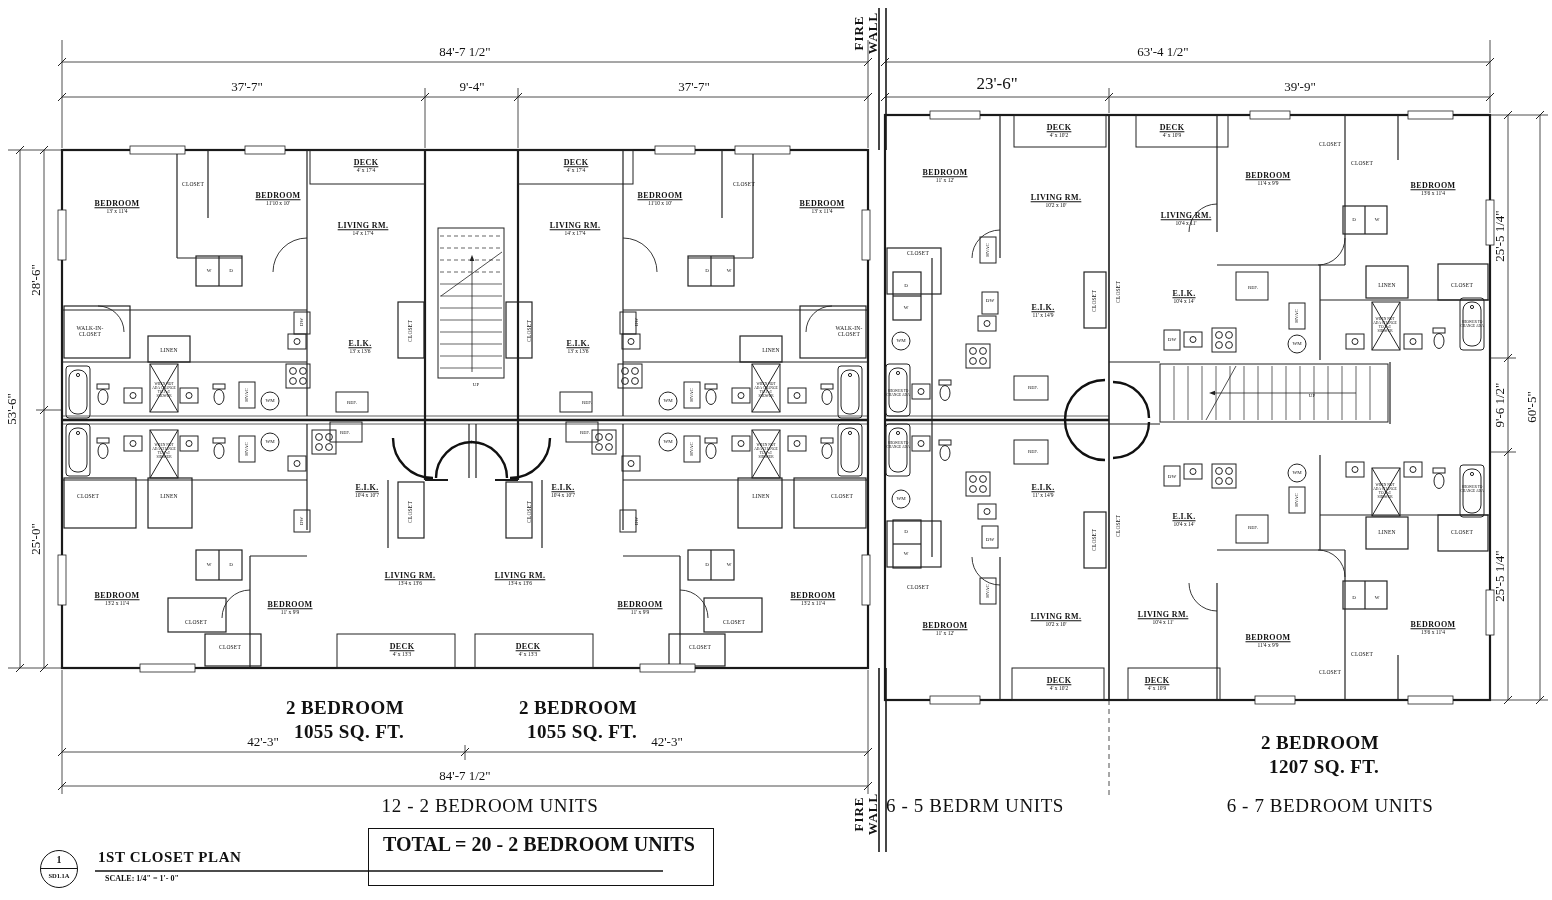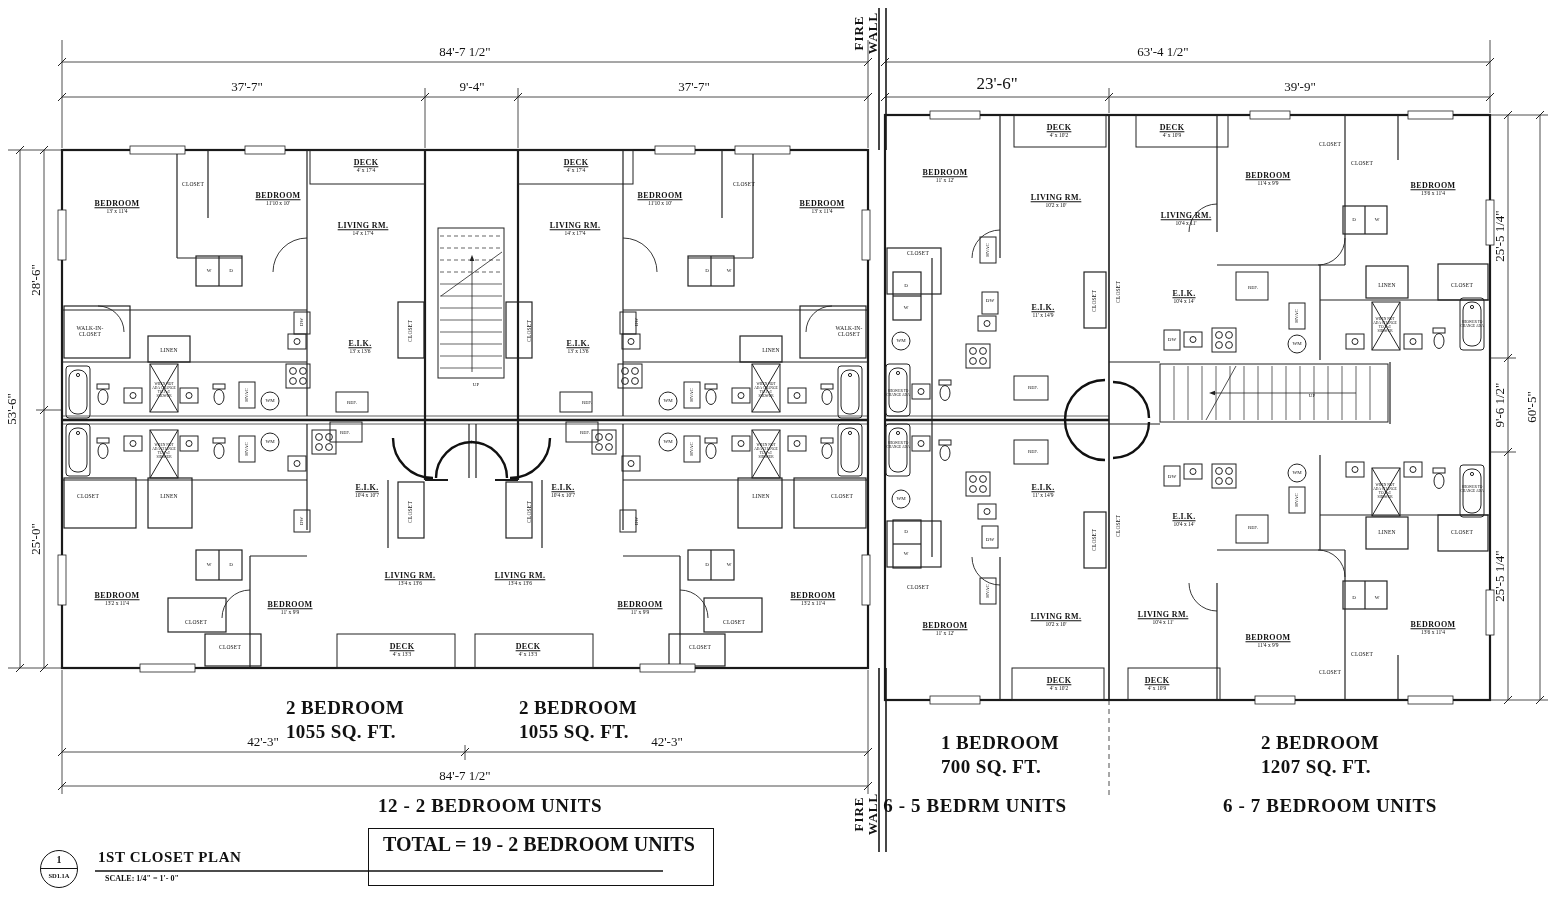--- a/index.html
+++ b/index.html
@@ -18,7 +18,7 @@
   .dim{position:absolute;font-size:13px;transform:translate(-50%,-100%);white-space:nowrap;}
   .dim-lg{font-size:17px;}
   .dim.vrot{transform:translate(-50%,-50%) rotate(-90deg);}
-  .unit-label{position:absolute;transform:translate(-50%,0);text-align:left;
+  .unit-label{position:absolute;transform:translate(-50%,0);text-align:right;
     font-size:19px;font-weight:bold;line-height:1.25;letter-spacing:.4px;white-space:nowrap;}
   .count-label{position:absolute;transform:translate(-50%,0);font-size:19px;font-weight:bold;
     letter-spacing:.6px;white-space:nowrap;}

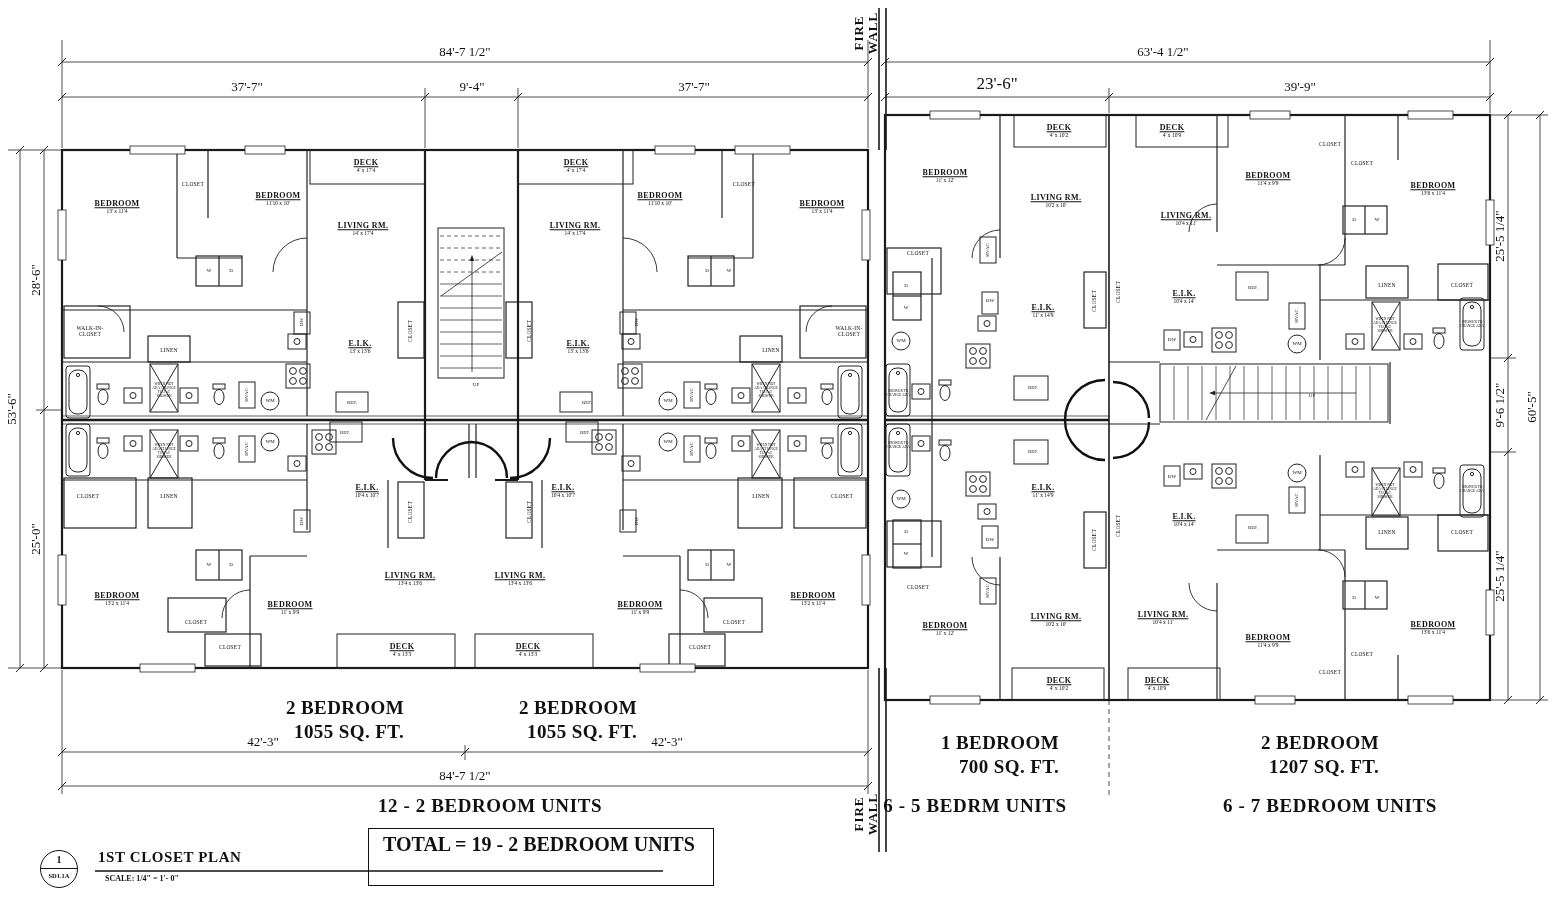--- a/index.html
+++ b/index.html
@@ -790,10 +790,6 @@
       <span>2 BEDROOM</span><br>
       <span>1055 SQ. FT.</span>
     </div>
-    <div class="unit-label" style="left:1000px;top:731px">
-      <span>1 BEDROOM</span><br>
-      <span>700 SQ. FT.</span>
-    </div>
     <div class="unit-label" style="left:1320px;top:731px">
       <span>2 BEDROOM</span><br>
       <span>1207 SQ. FT.</span>

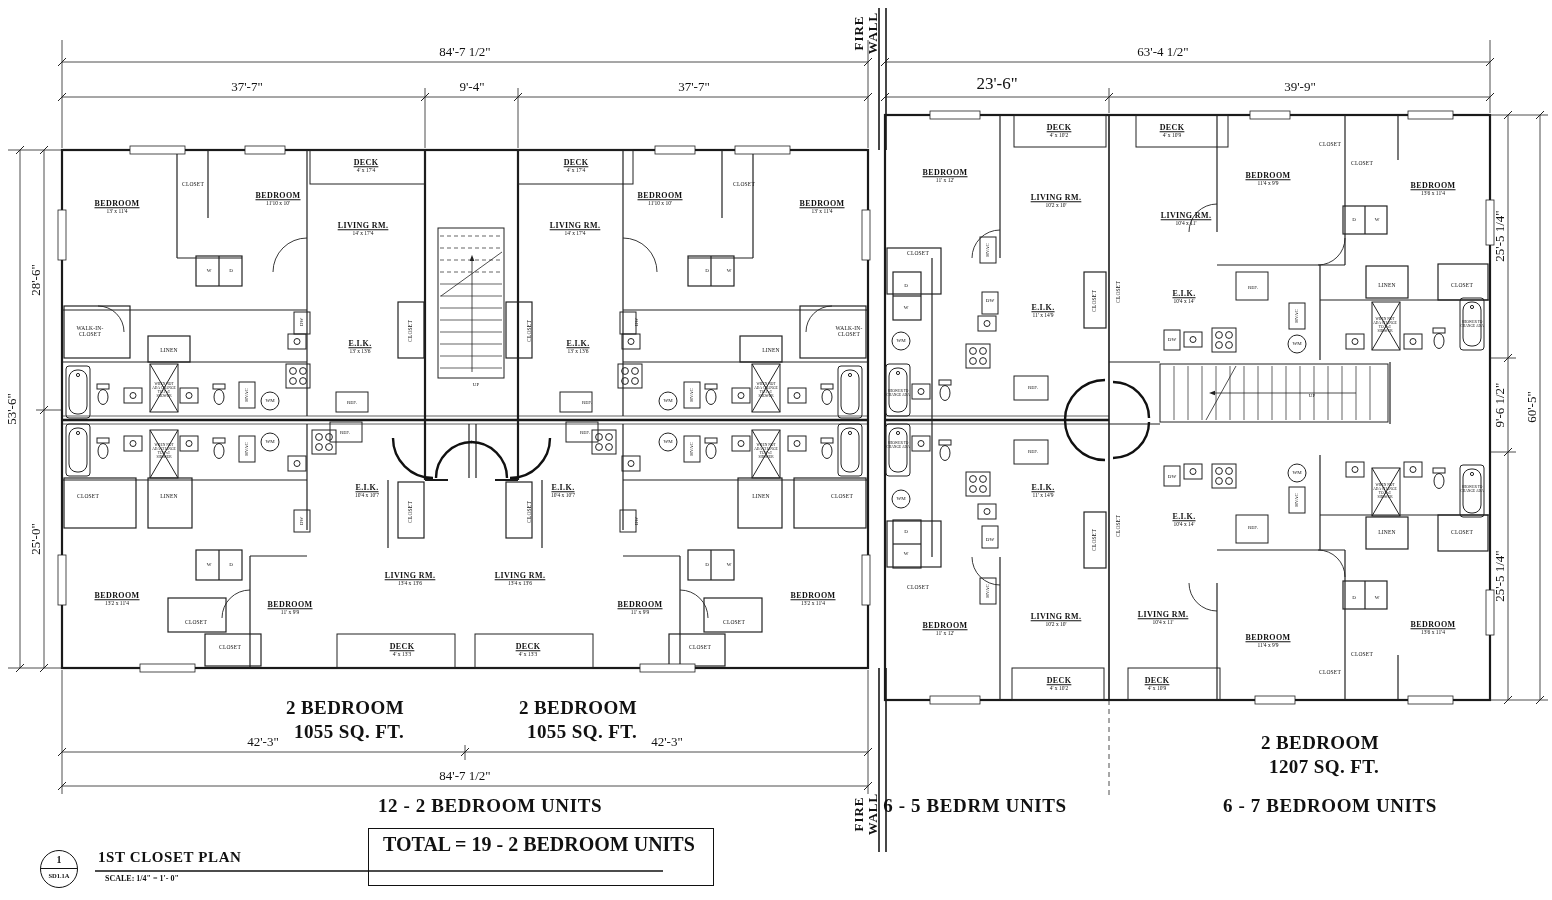--- a/index.html
+++ b/index.html
@@ -20,7 +20,7 @@
   .dim.vrot{transform:translate(-50%,-50%) rotate(-90deg);}
   .unit-label{position:absolute;transform:translate(-50%,0);text-align:right;
     font-size:19px;font-weight:bold;line-height:1.25;letter-spacing:.4px;white-space:nowrap;}
-  .count-label{position:absolute;transform:translate(-50%,0);font-size:19px;font-weight:bold;
+  .count-label{position:absolute;transform:translate(-50%,0);font-size:19px;font-weight:normal;
     letter-spacing:.6px;white-space:nowrap;}
   .firewall{position:absolute;transform:translate(-50%,-50%) rotate(-90deg);
     font-size:13px;font-weight:bold;letter-spacing:1px;text-align:center;line-height:1.1;white-space:nowrap;}

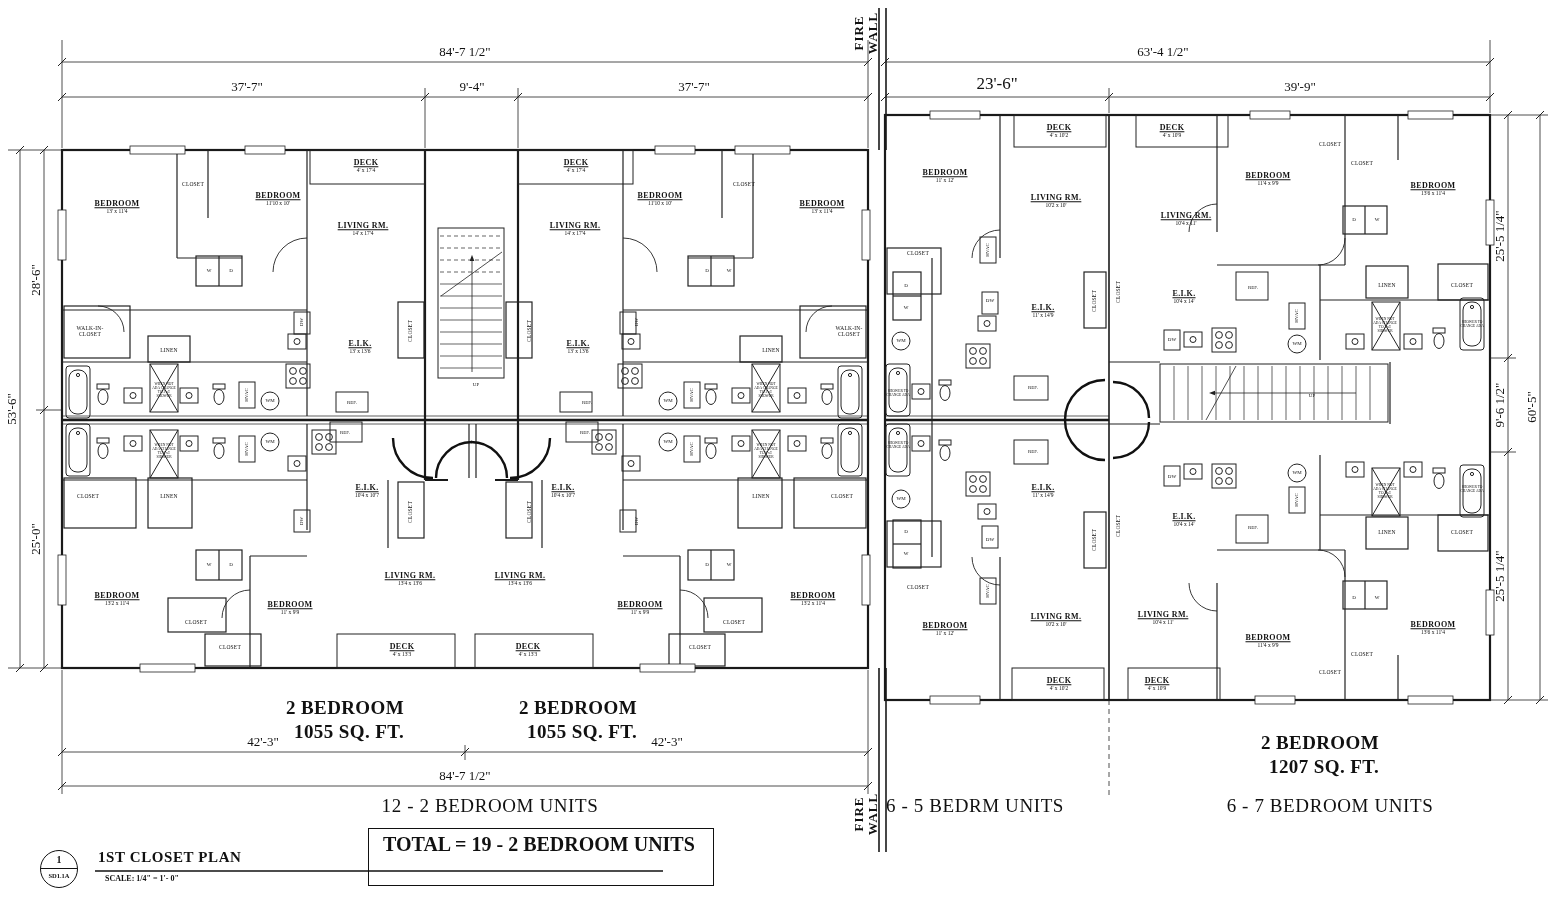--- a/index.html
+++ b/index.html
@@ -800,7 +800,7 @@
     <div class="count-label" style="left:1330px;top:795px">6 - 7 BEDROOM UNITS</div>
 
     <div id="total-box">
-      <div class="l1">TOTAL = 19 - 2 BEDROOM UNITS</div>
+      <div class="l1">TOTAL = 20 - 2 BEDROOM UNITS</div>
     </div>
 
     <div class="firewall" style="left:866px;top:33px">

